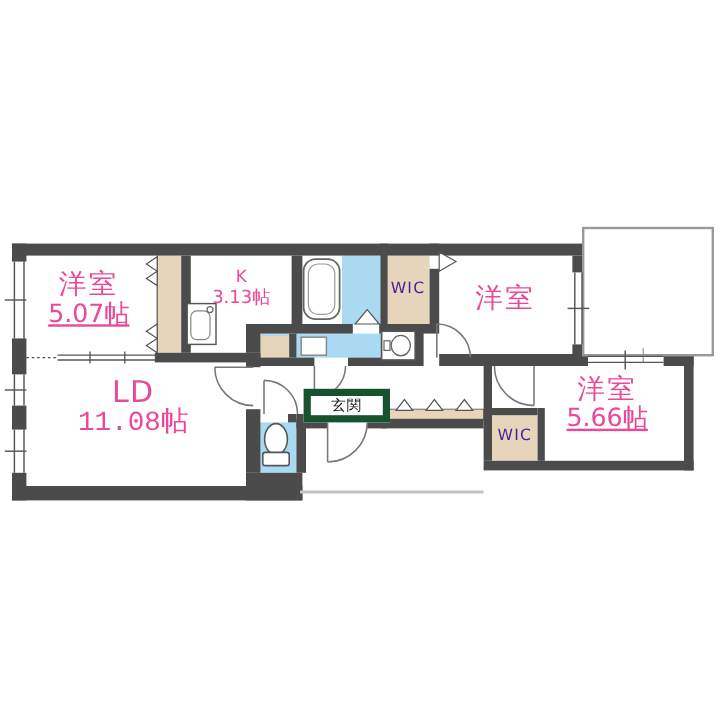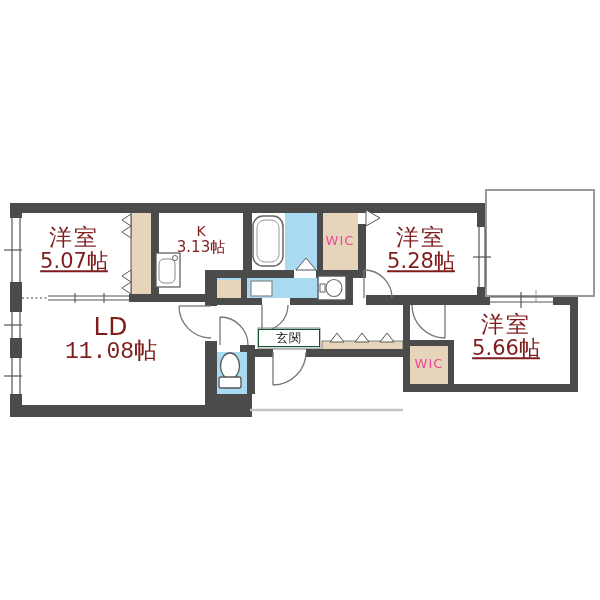--- a/index.html
+++ b/index.html
@@ -6,7 +6,7 @@
   #canvas{position:relative;width:600px;height:600px;background:#ffffff;overflow:hidden;
           font-family:"DejaVu Sans","Liberation Sans",sans-serif;}
   #plan-svg{position:absolute;left:0;top:0;}
-  .lbl{position:absolute;transform:translate(-50%,-50%);text-align:center;color:#7f1d1d;
+  .lbl{position:absolute;transform:translate(-50%,-50%);text-align:center;color:#ec4899;
        line-height:1.08;white-space:nowrap;}
   .room .l1{font-size:23px;letter-spacing:2px;}
   .room .l2{font-size:21px;text-decoration:underline;}

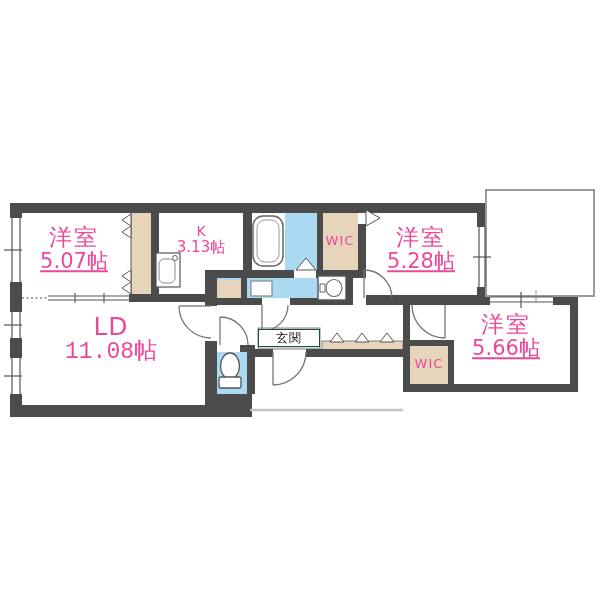--- a/index.html
+++ b/index.html
@@ -14,7 +14,7 @@
   .ld .l2{font-size:23px;font-family:Liberation Mono, monospace;}
   .kit .l1{font-size:14px;}
   .kit .l2{font-size:15px;}
-  .wic{font-size:13px;color:#ec4899;letter-spacing:1px;}
+  .wic{font-size:13px;color:#4c1d95;letter-spacing:1px;}
   .genkan{position:absolute;transform:translate(-50%,-50%);font-size:12px;color:#111;
           background:#ffffff;border:1px solid #14532d;padding:0 17px;line-height:16px;letter-spacing:1px;}
   .l1,.l2{display:block;}

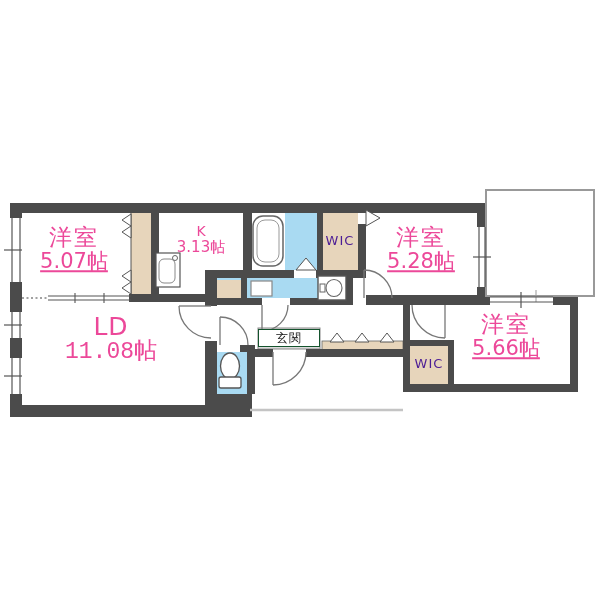--- a/index.html
+++ b/index.html
@@ -165,7 +165,6 @@
 
   <div class="lbl room" style="left:421px;top:249px;">
     <span class="l1">洋室</span>
-    <span class="l2">5.28帖</span>
   </div>
 
   <div class="lbl room" style="left:506px;top:336px;">

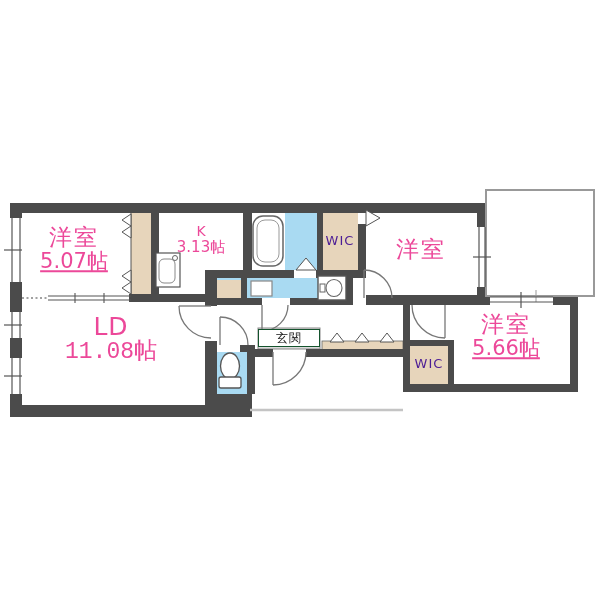--- a/index.html
+++ b/index.html
@@ -16,7 +16,7 @@
   .kit .l2{font-size:15px;}
   .wic{font-size:13px;color:#4c1d95;letter-spacing:1px;}
   .genkan{position:absolute;transform:translate(-50%,-50%);font-size:12px;color:#111;
-          background:#ffffff;border:1px solid #14532d;padding:0 17px;line-height:16px;letter-spacing:1px;}
+          background:#ffffff;border:6px solid #14532d;padding:0 17px;line-height:16px;letter-spacing:1px;}
   .l1,.l2{display:block;}
 </style>
 </head>

